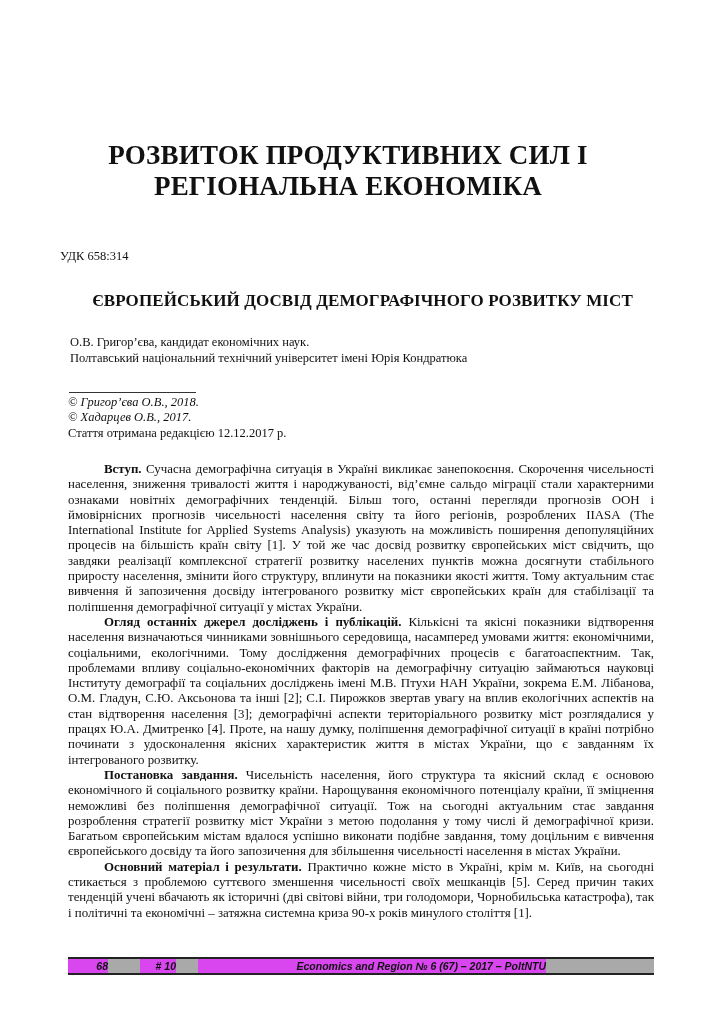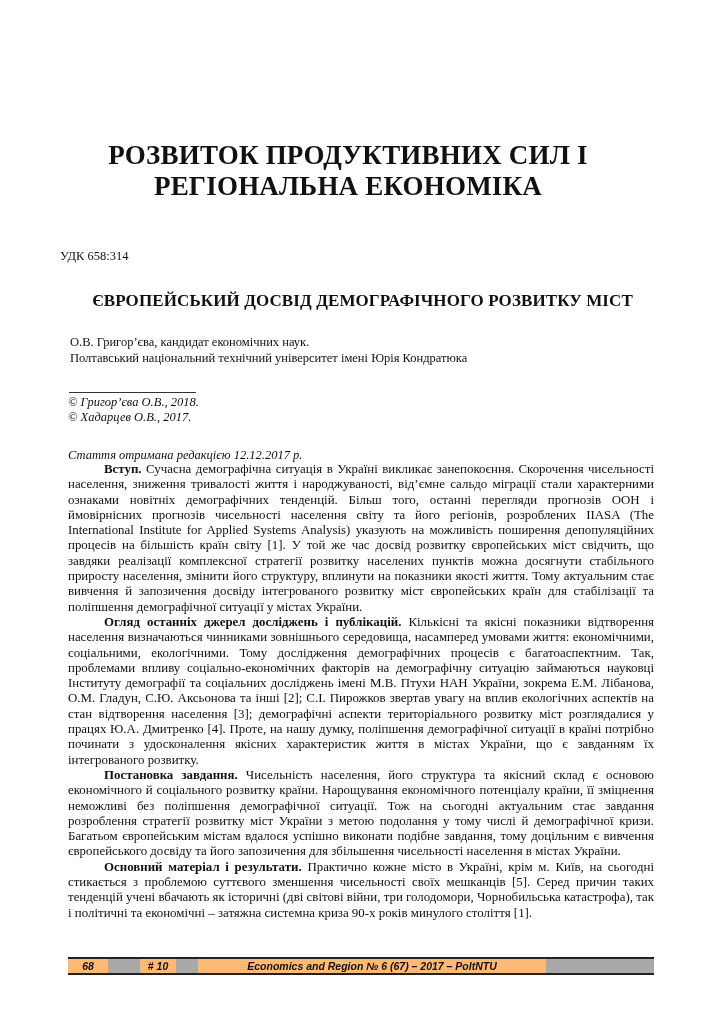--- a/index.html
+++ b/index.html
@@ -14,7 +14,7 @@
          font-weight: normal; font-size: 12.5px; line-height: 15.5px; }
   .copy-rule { position: absolute; left: 69px; top: 392px; width: 127px; border-top: 1px solid #333; }
   .copyright { position: absolute; left: 68px; top: 395px; font-style: italic; font-size: 12.5px; line-height: 15px; }
-  .received { position: absolute; left: 68px; top: 448px; font-style: italic; font-size: 12.5px; }
+  .received { position: absolute; left: 68px; top: 426px; font-size: 12.5px; }
   .body-text { position: absolute; left: 68px; width: 586px; top: 462px; font-size: 12.9px;
          line-height: 15.3px; text-align: justify; }
   .body-text p { margin: 0; text-indent: 36px; }

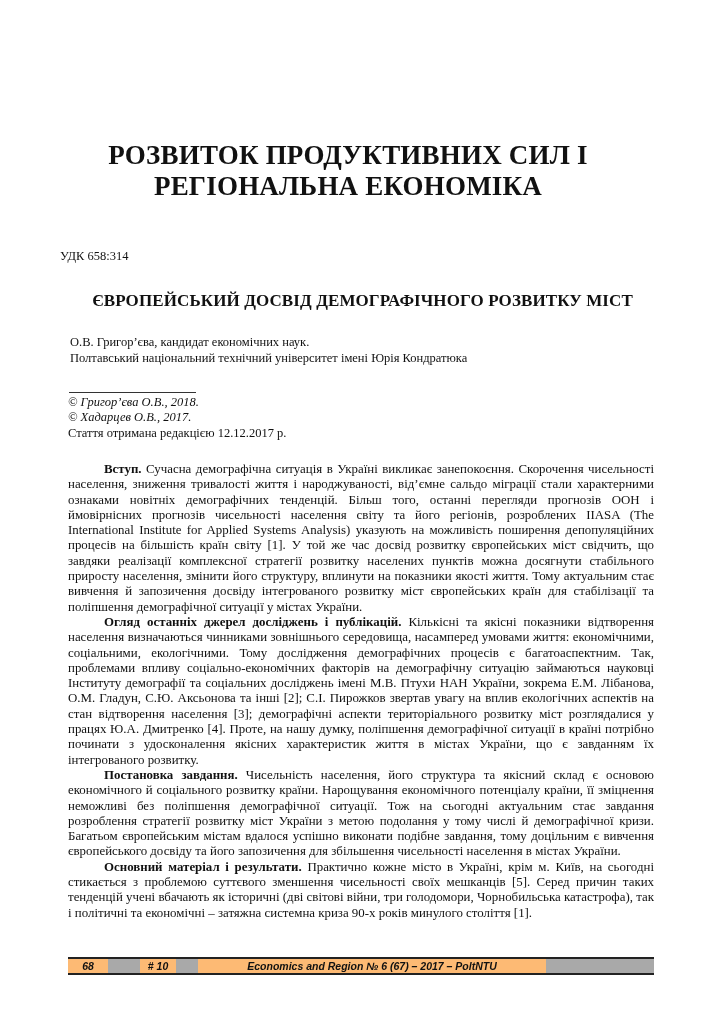--- a/index.html
+++ b/index.html
@@ -24,7 +24,7 @@
          font-family: "Liberation Sans", "DejaVu Sans", sans-serif; font-style: italic; font-weight: bold;
          font-size: 10.5px; line-height: 14px; }
   .footer .cell { height: 14px; }
-  .footer .white { background: #fdba74; text-align: center; color: #111; }
+  .footer .white { background: #d946ef; text-align: right; color: #111; }
   .footer .gray { background: #a9a9a9; }
 </style>
 </head>

